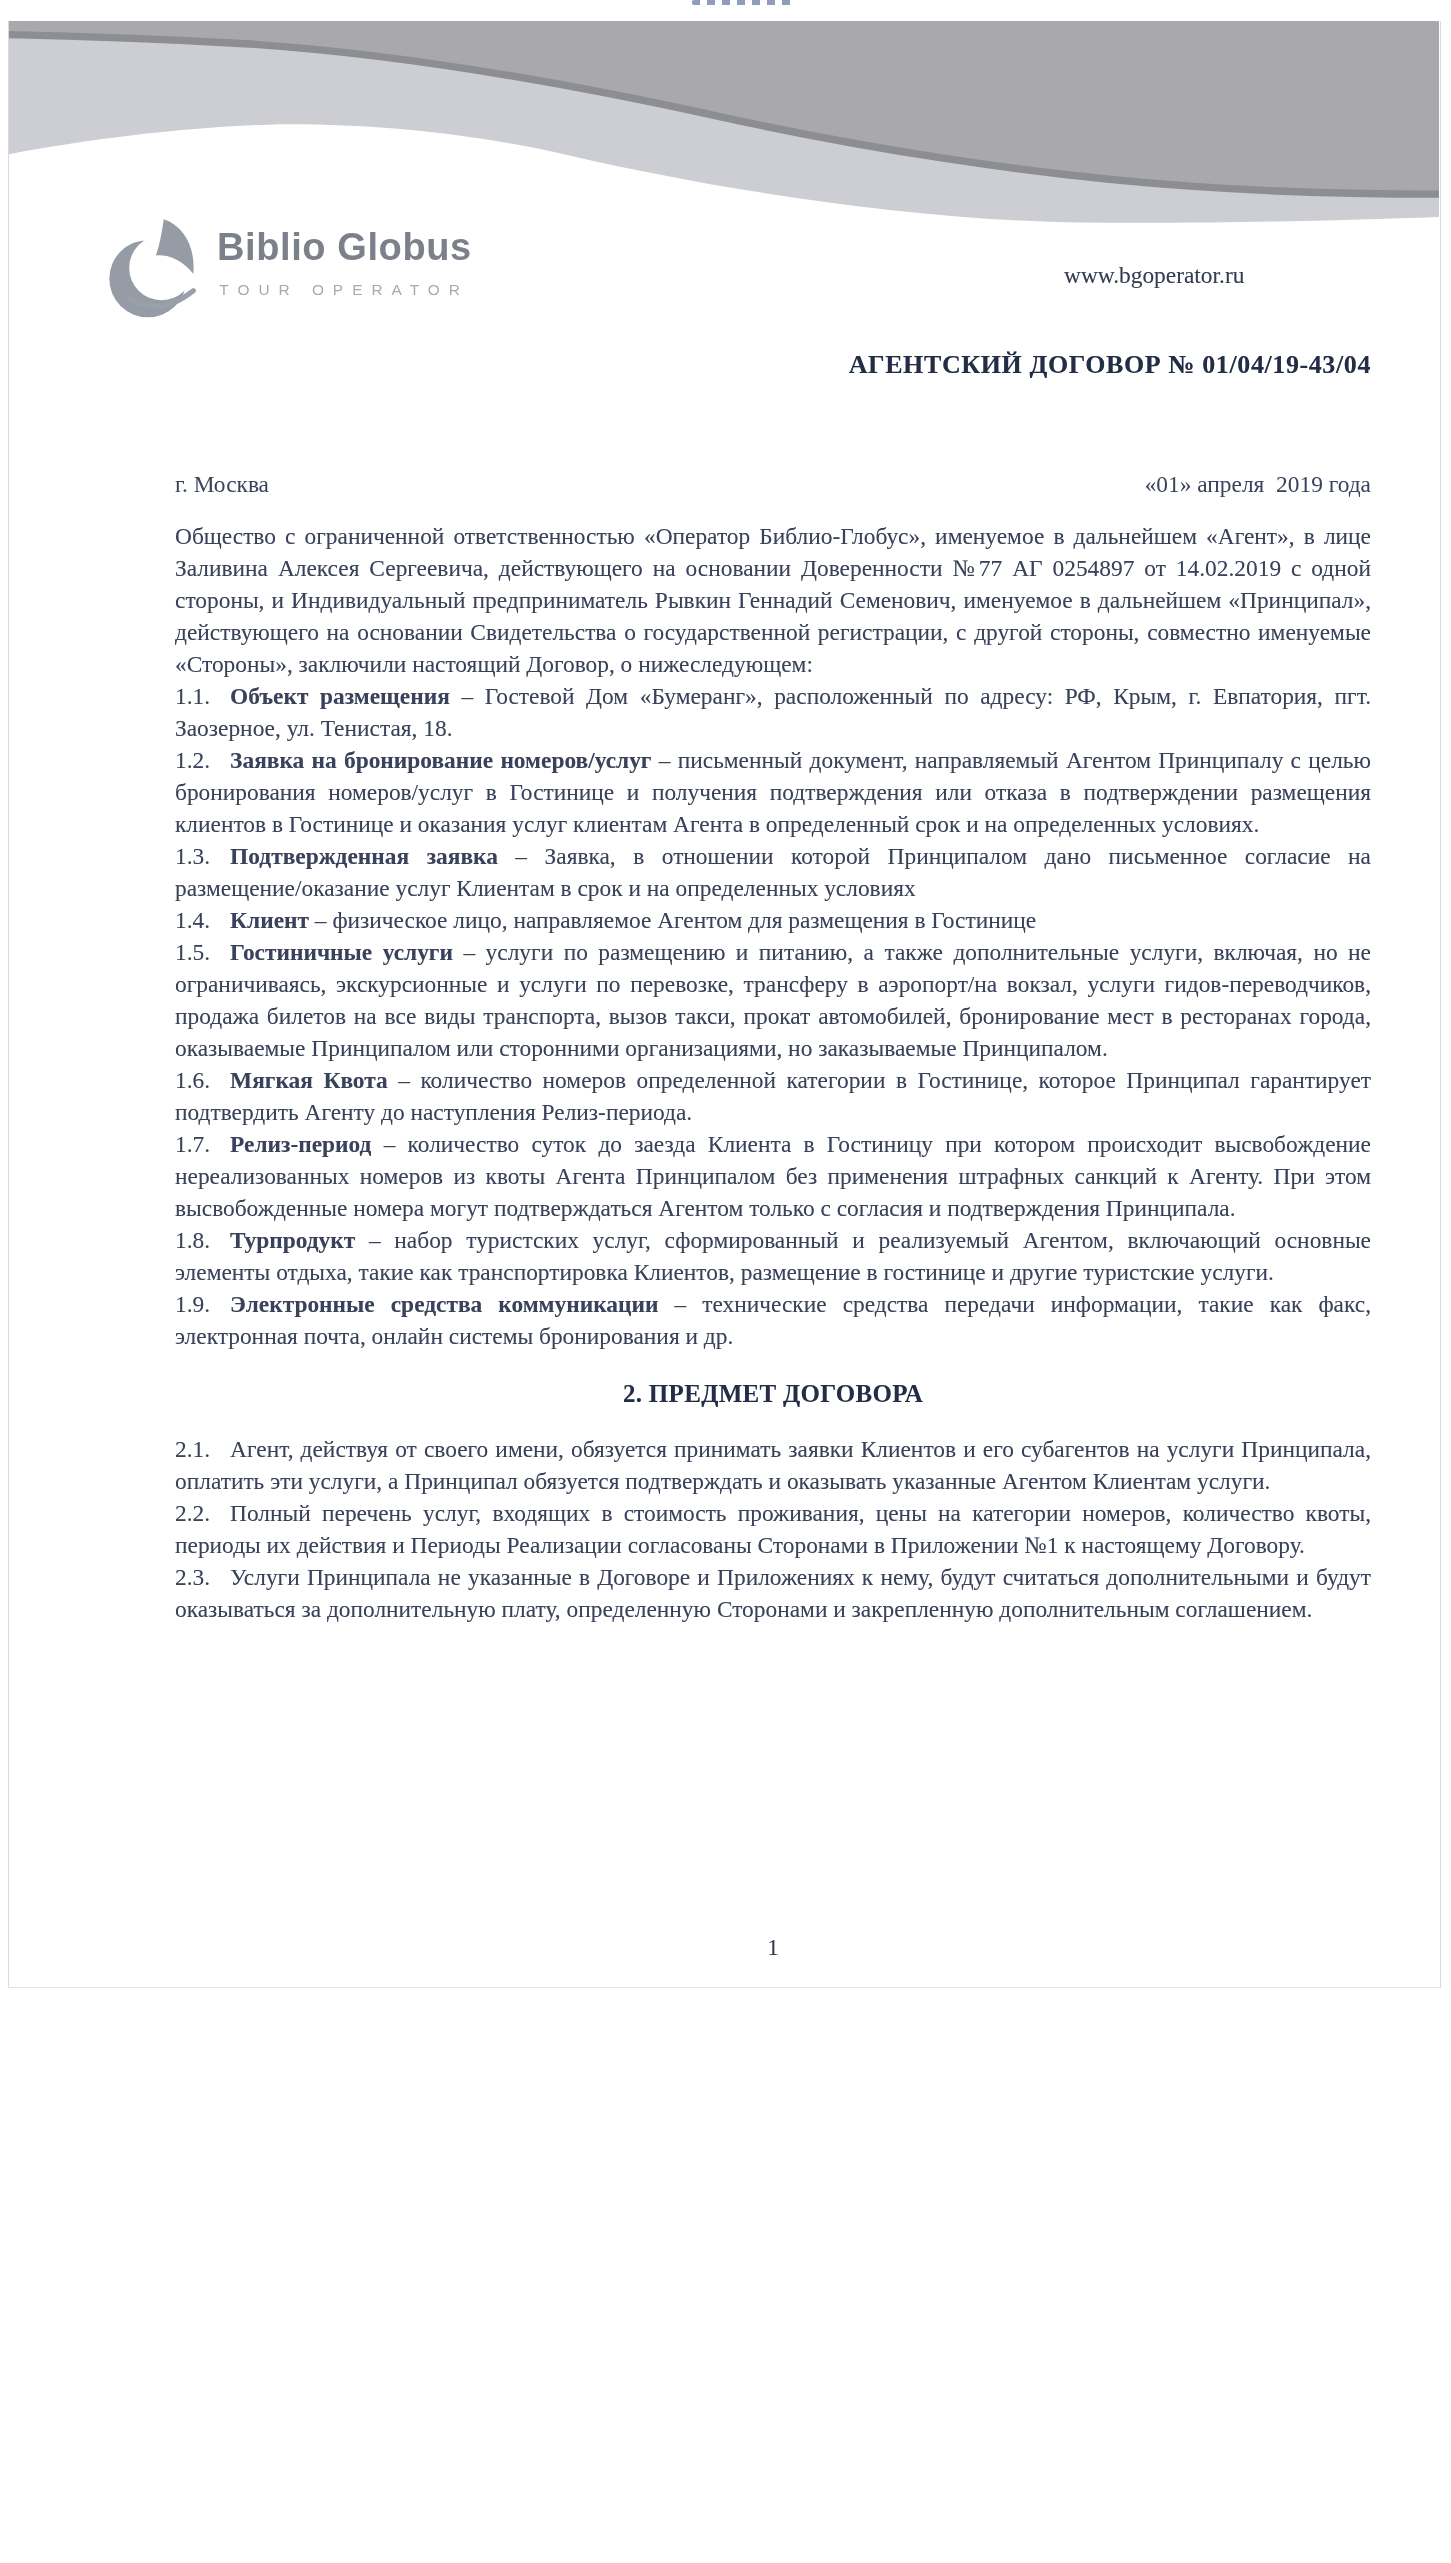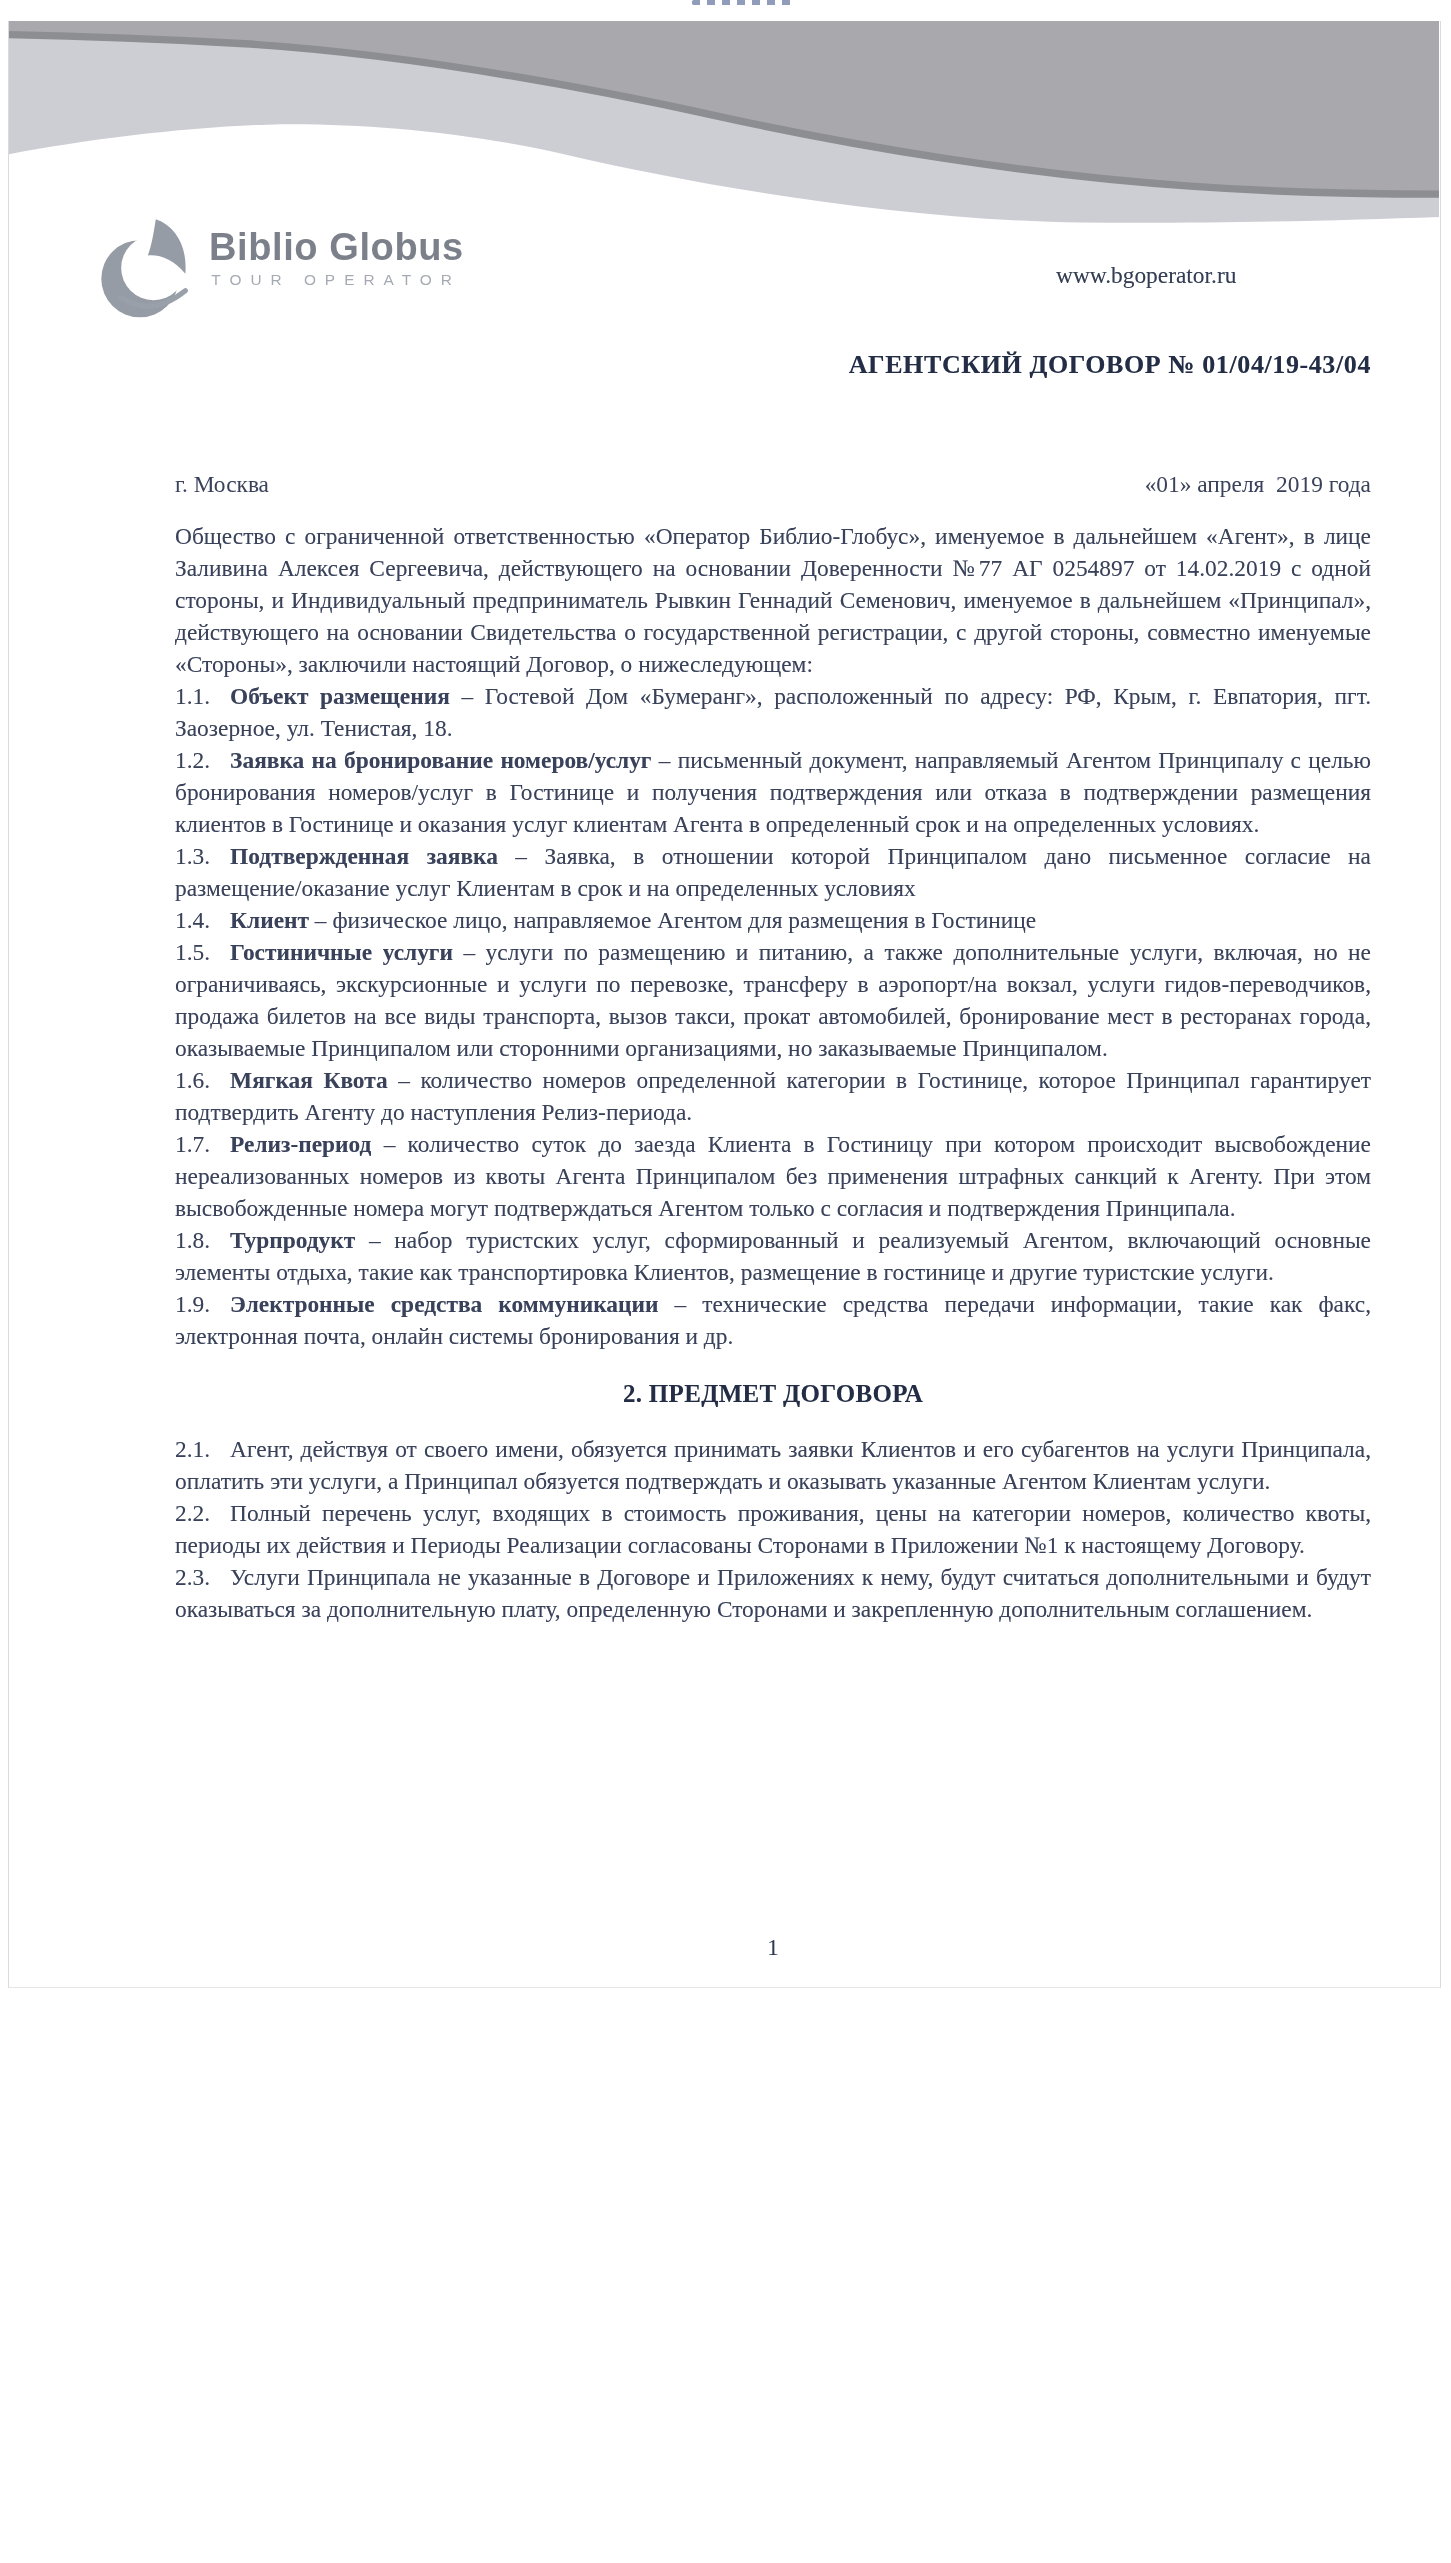--- a/index.html
+++ b/index.html
@@ -49,7 +49,7 @@
   }
   .hdr {
     position: absolute;
-    left: 0;
+    left: 8px;
     top: 197px;
     width: 1430px;
     height: 137px;

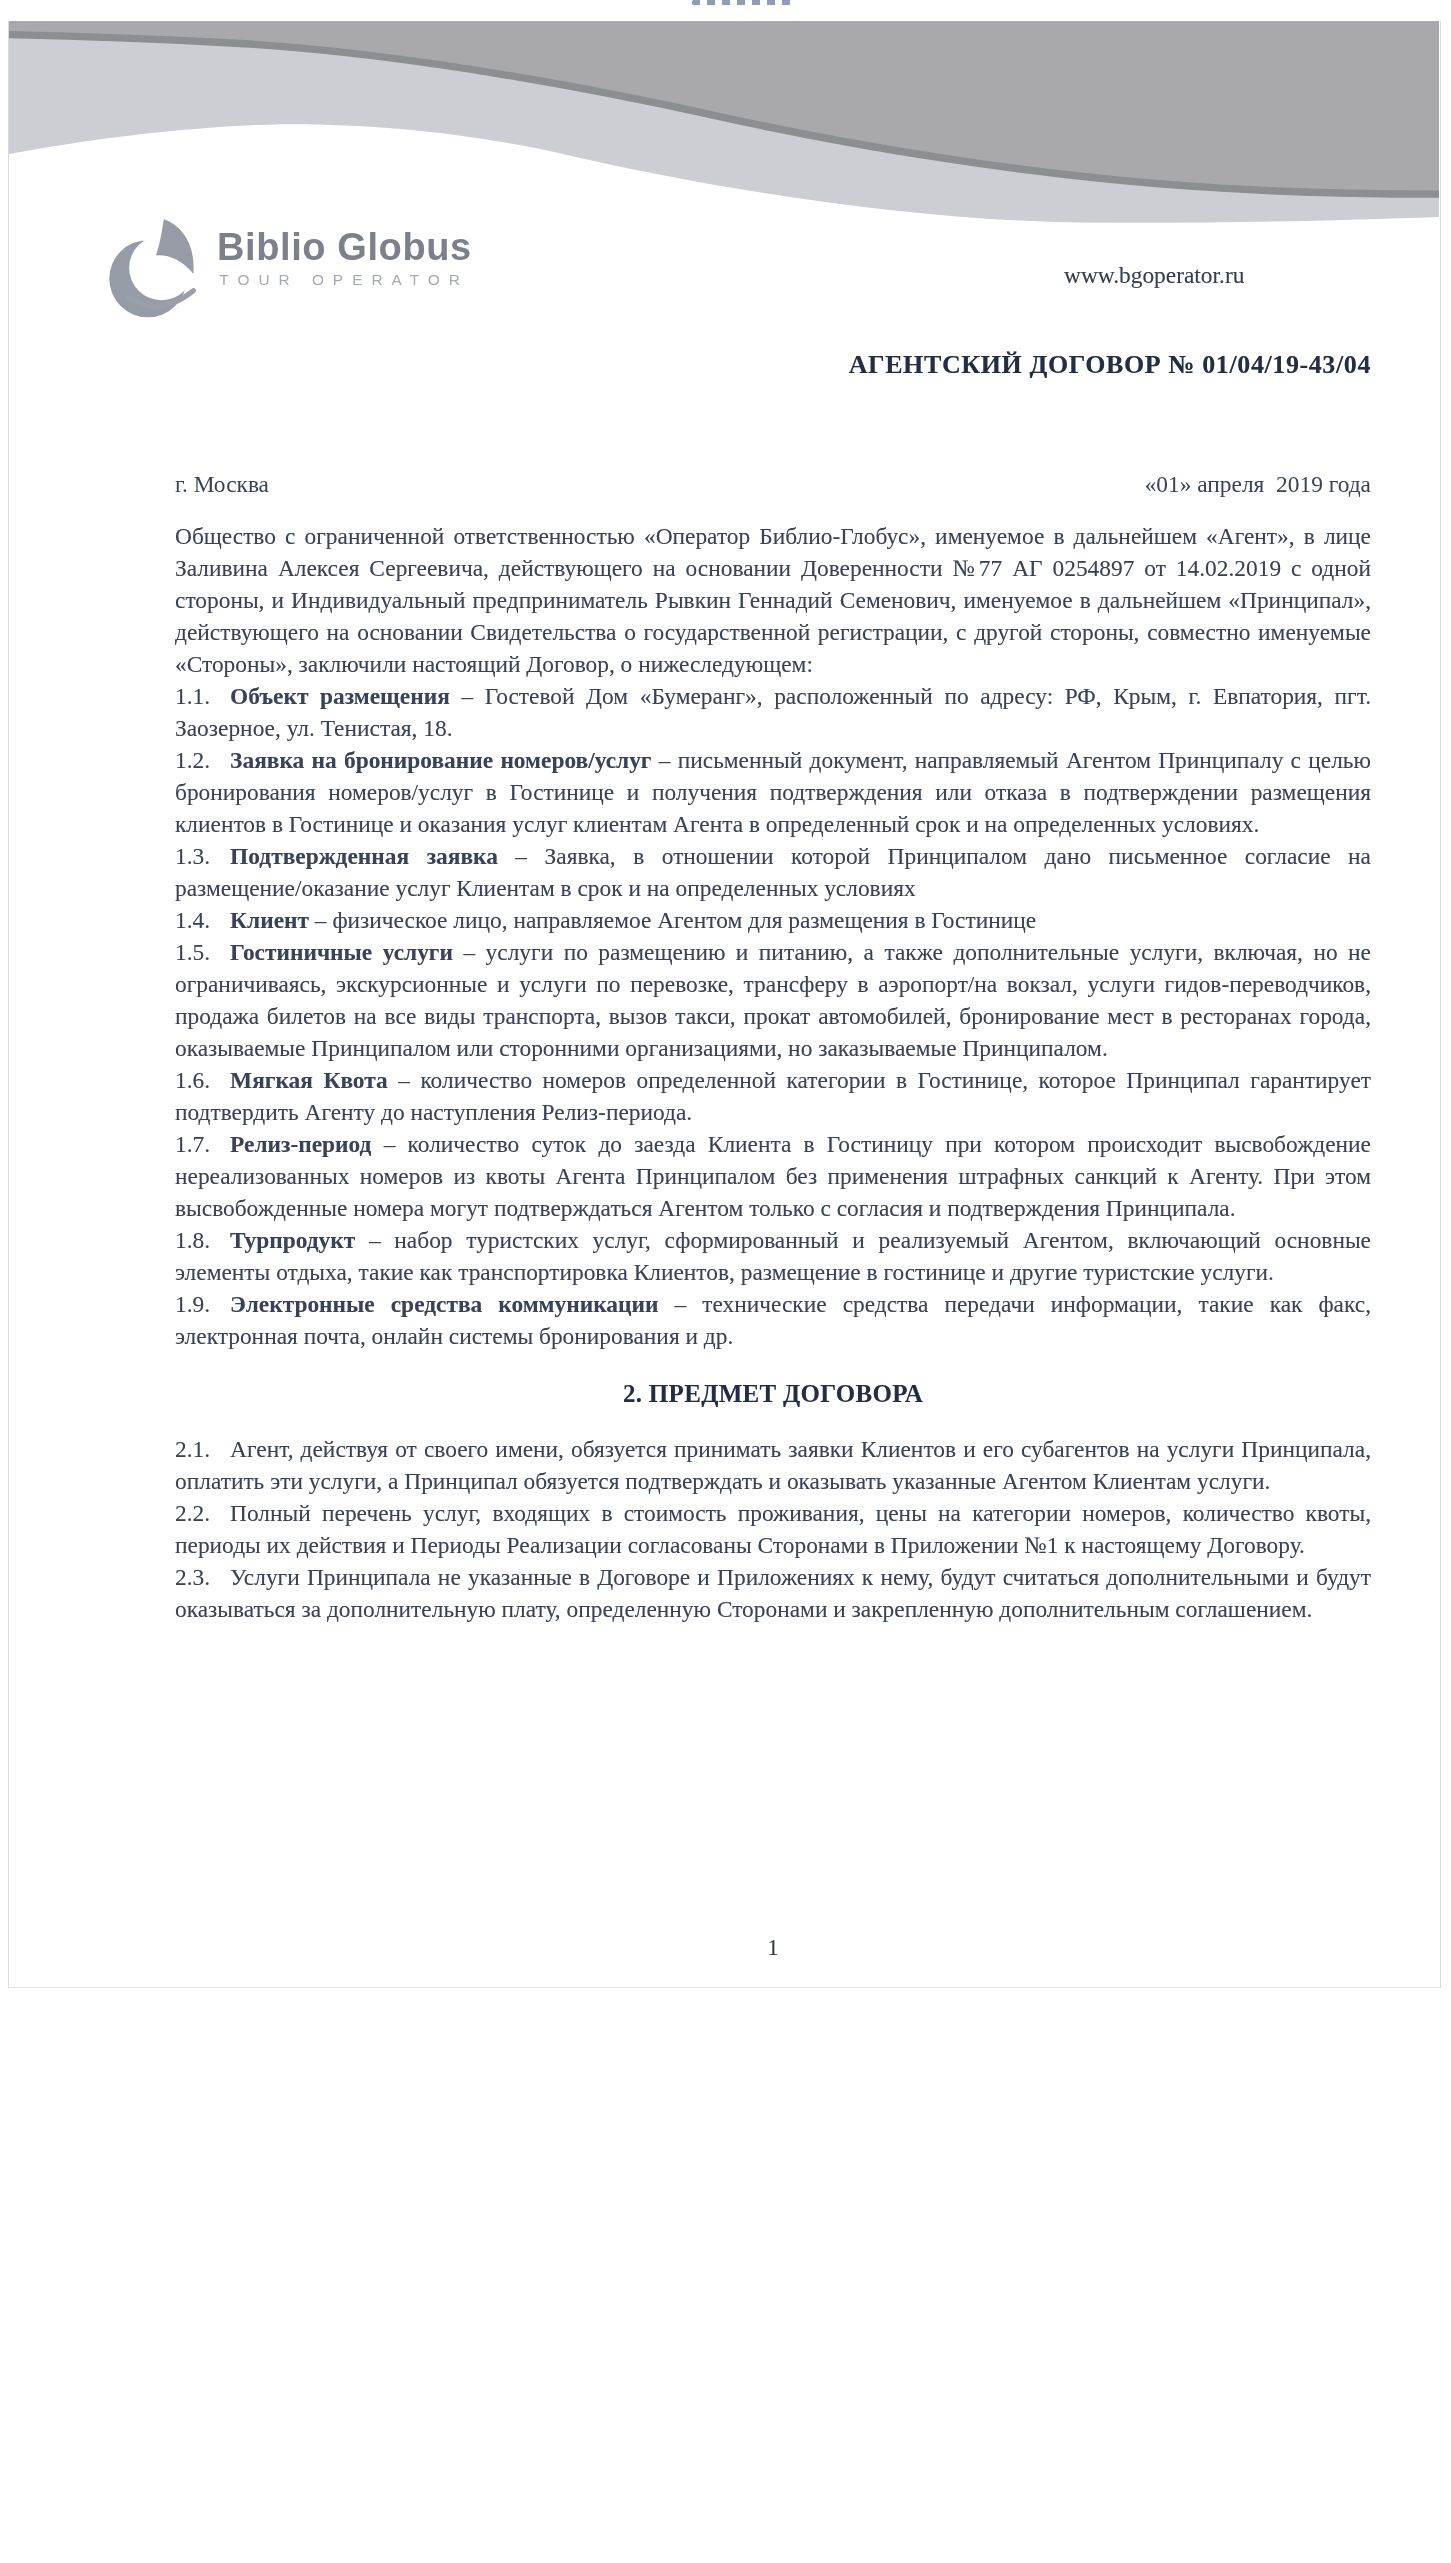--- a/index.html
+++ b/index.html
@@ -70,7 +70,7 @@
     line-height: 40px;
   }
   .logo-tagline {
-    margin-top: 4px;
+    margin-top: 14px;
     margin-left: 2.3px;
     font-size: 15.4px;
     letter-spacing: 9px;

